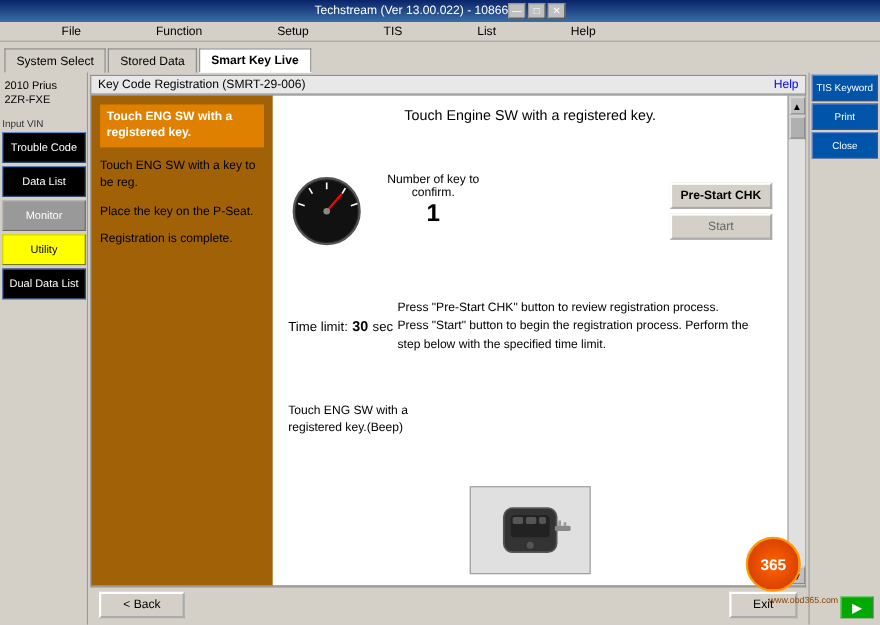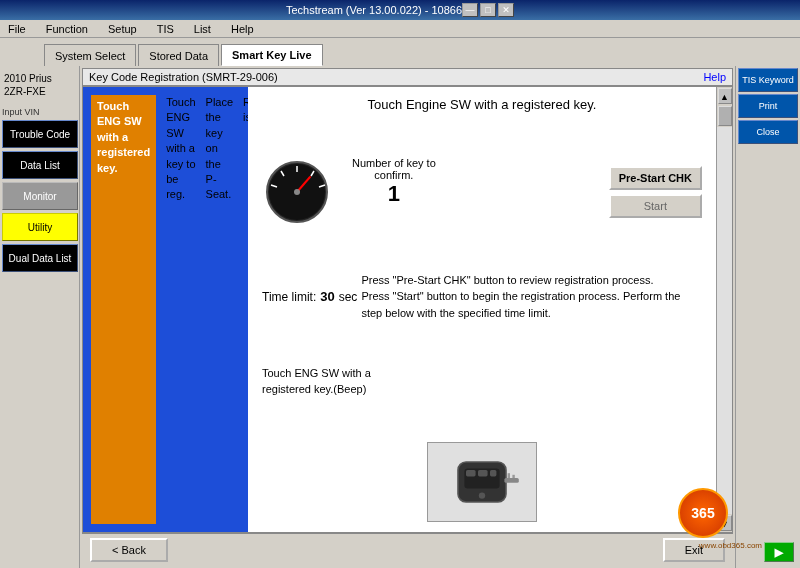--- a/index.html
+++ b/index.html
@@ -37,7 +37,7 @@
       border-bottom: 1px solid #999;
       font-size: 11px;
     }
-    .menu-item { cursor: pointer; padding: 0 4px; }
+    .menu-item { cursor: pointer; padding: 0 4px; margin-left: 48px; }
 
     
     .tab-bar {

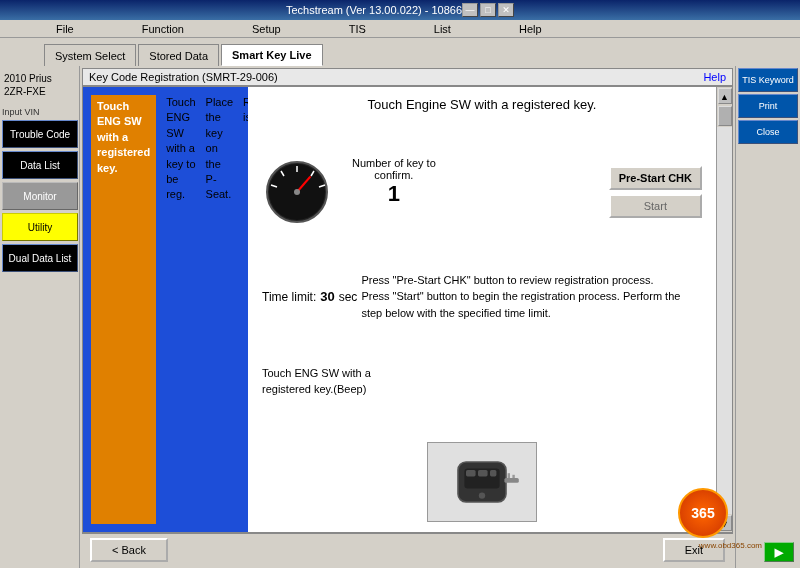--- a/index.html
+++ b/index.html
@@ -47,7 +47,6 @@
       padding: 4px 0 0 4px;
       gap: 2px;
       height: 28px;
-      margin-left: 40px;
     }
     .tab {
       padding: 3px 10px;

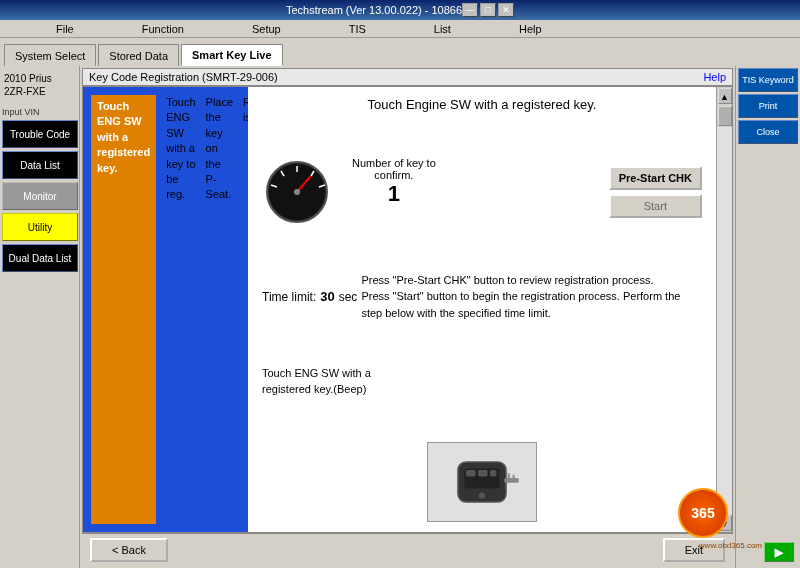--- a/index.html
+++ b/index.html
@@ -141,10 +141,10 @@
     
     .instruction-panel {
       width: 165px;
-      background: #1d4ed8;
+      background: #a16207;
       padding: 8px;
       display: flex;
-      flex-direction: row;
+      flex-direction: column;
       gap: 10px;
     }
     .instruction-step {

